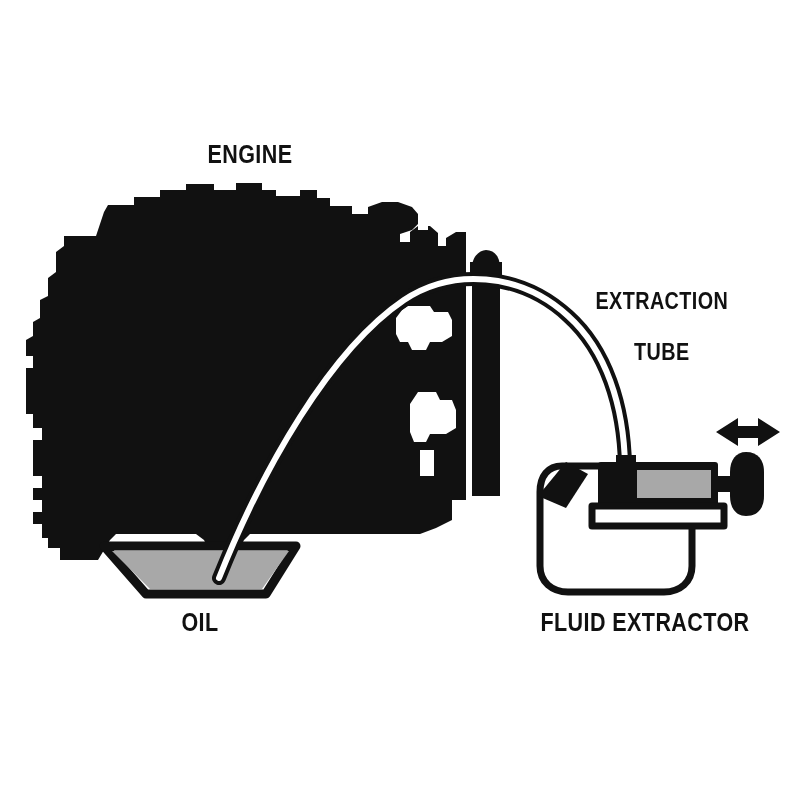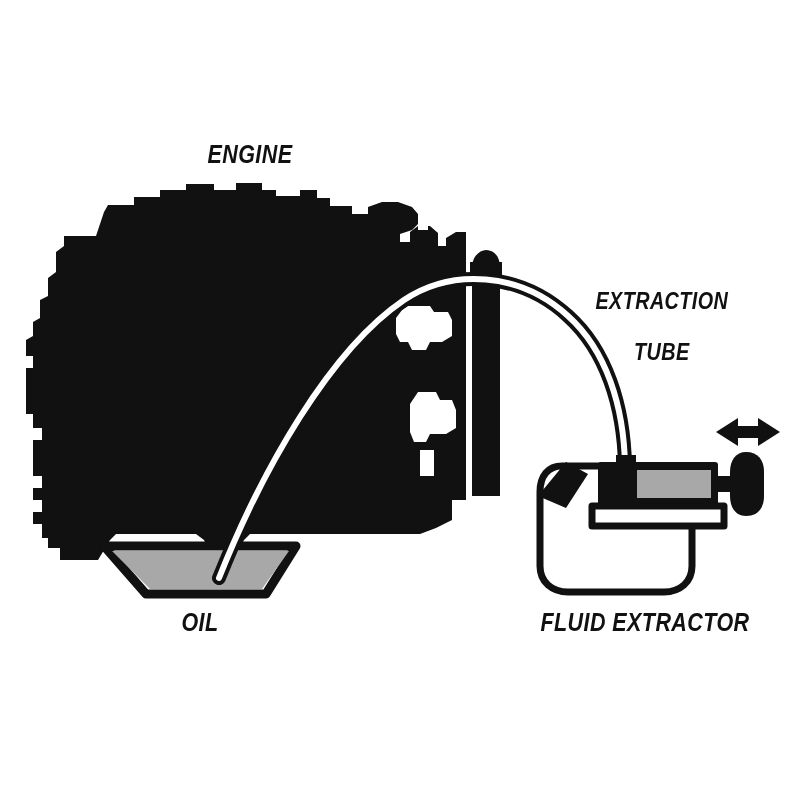--- a/index.html
+++ b/index.html
@@ -18,7 +18,6 @@
     width: 676px;
     height: 800px;
     background: #ffffff;
-    font-style: italic;
   }
   #diagram-svg {
     display: block;

